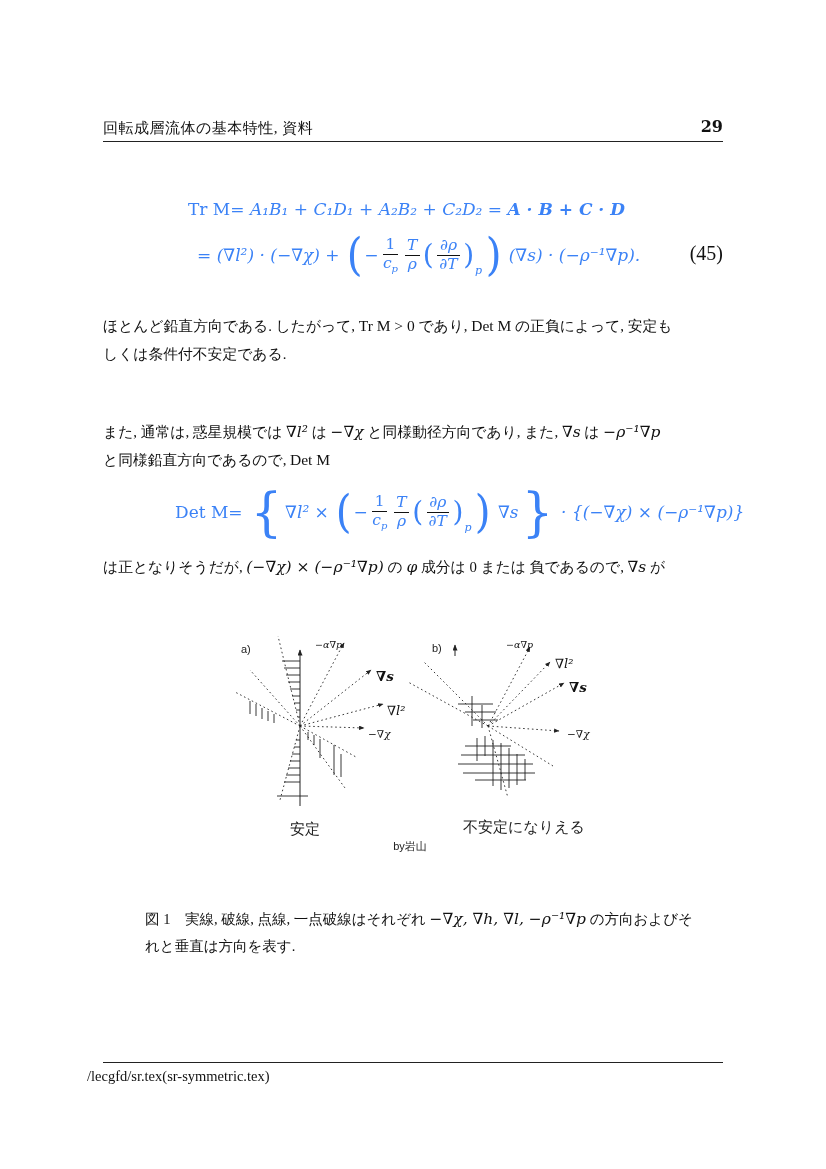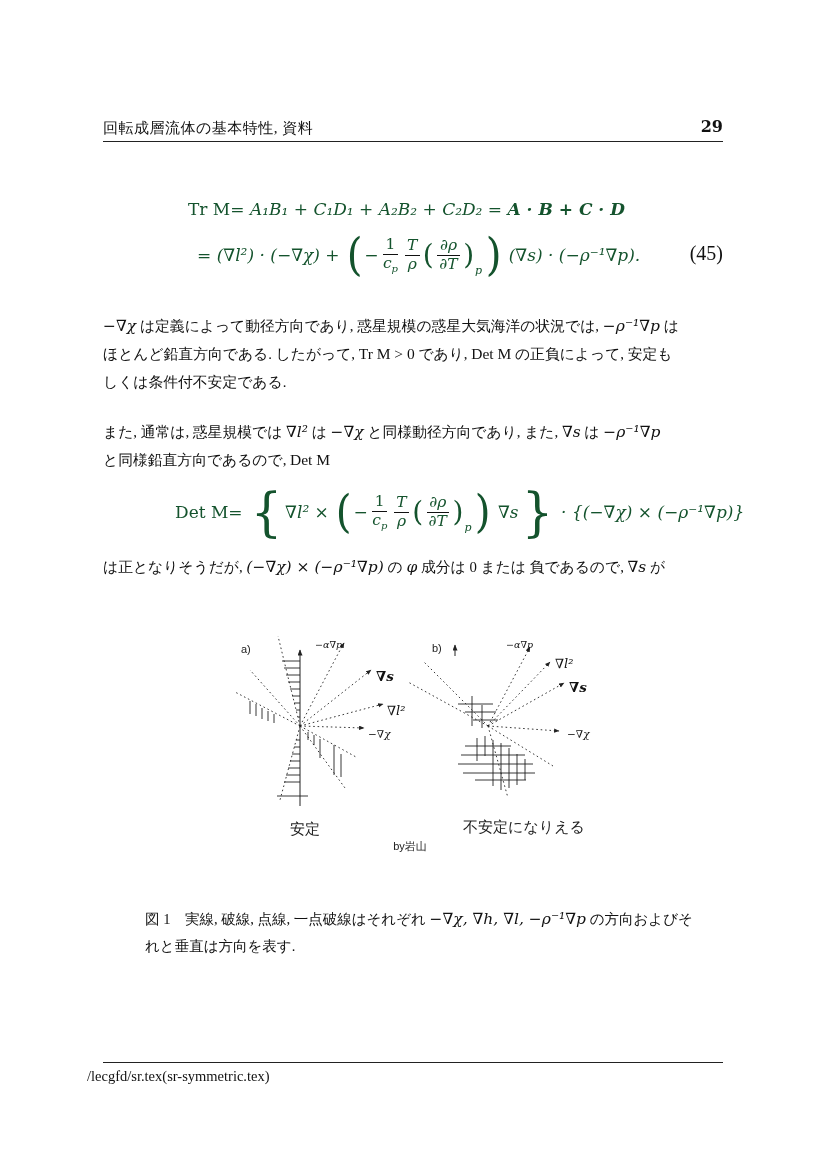--- a/index.html
+++ b/index.html
@@ -18,7 +18,7 @@
 
   
   .mline{display:flex;align-items:center;white-space:pre;
-         font-family:"DejaVu Serif","Liberation Serif",serif;font-size:17px;color:#14532d;}
+         font-family:"DejaVu Serif","Liberation Serif",serif;font-size:17px;color:#3b82f6;}
   .rm{font-style:normal}
   .it{font-style:italic}
   .bf{font-style:italic;font-weight:bold}

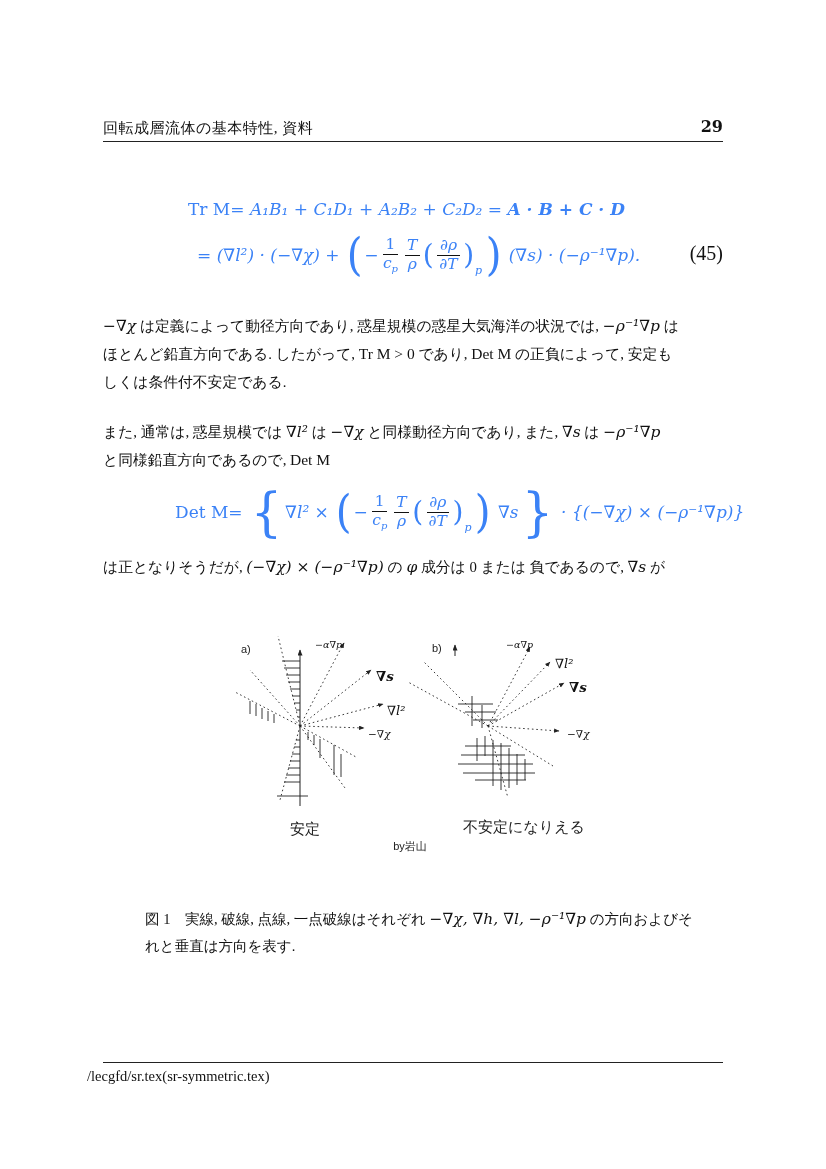--- a/index.html
+++ b/index.html
@@ -69,7 +69,6 @@
   </div>
 
   <div class="abs para" style="top:312px">
-    <div class="pline"><span class="tk-m">−∇χ</span><span class="tk-j"> は定義によって動径方向であり, 惑星規模の惑星大気海洋の状況では, </span><span class="tk-m">−ρ⁻¹∇p</span><span class="tk-j"> は</span></div>
     <div class="pline"><span class="tk-j">ほとんど鉛直方向である. したがって, </span><span class="tk-rm">Tr M &gt; 0</span><span class="tk-j"> であり, </span><span class="tk-rm">Det M</span><span class="tk-j"> の正負によって, 安定も</span></div>
     <div class="pline"><span class="tk-j">しくは条件付不安定である.</span></div>
   </div>

